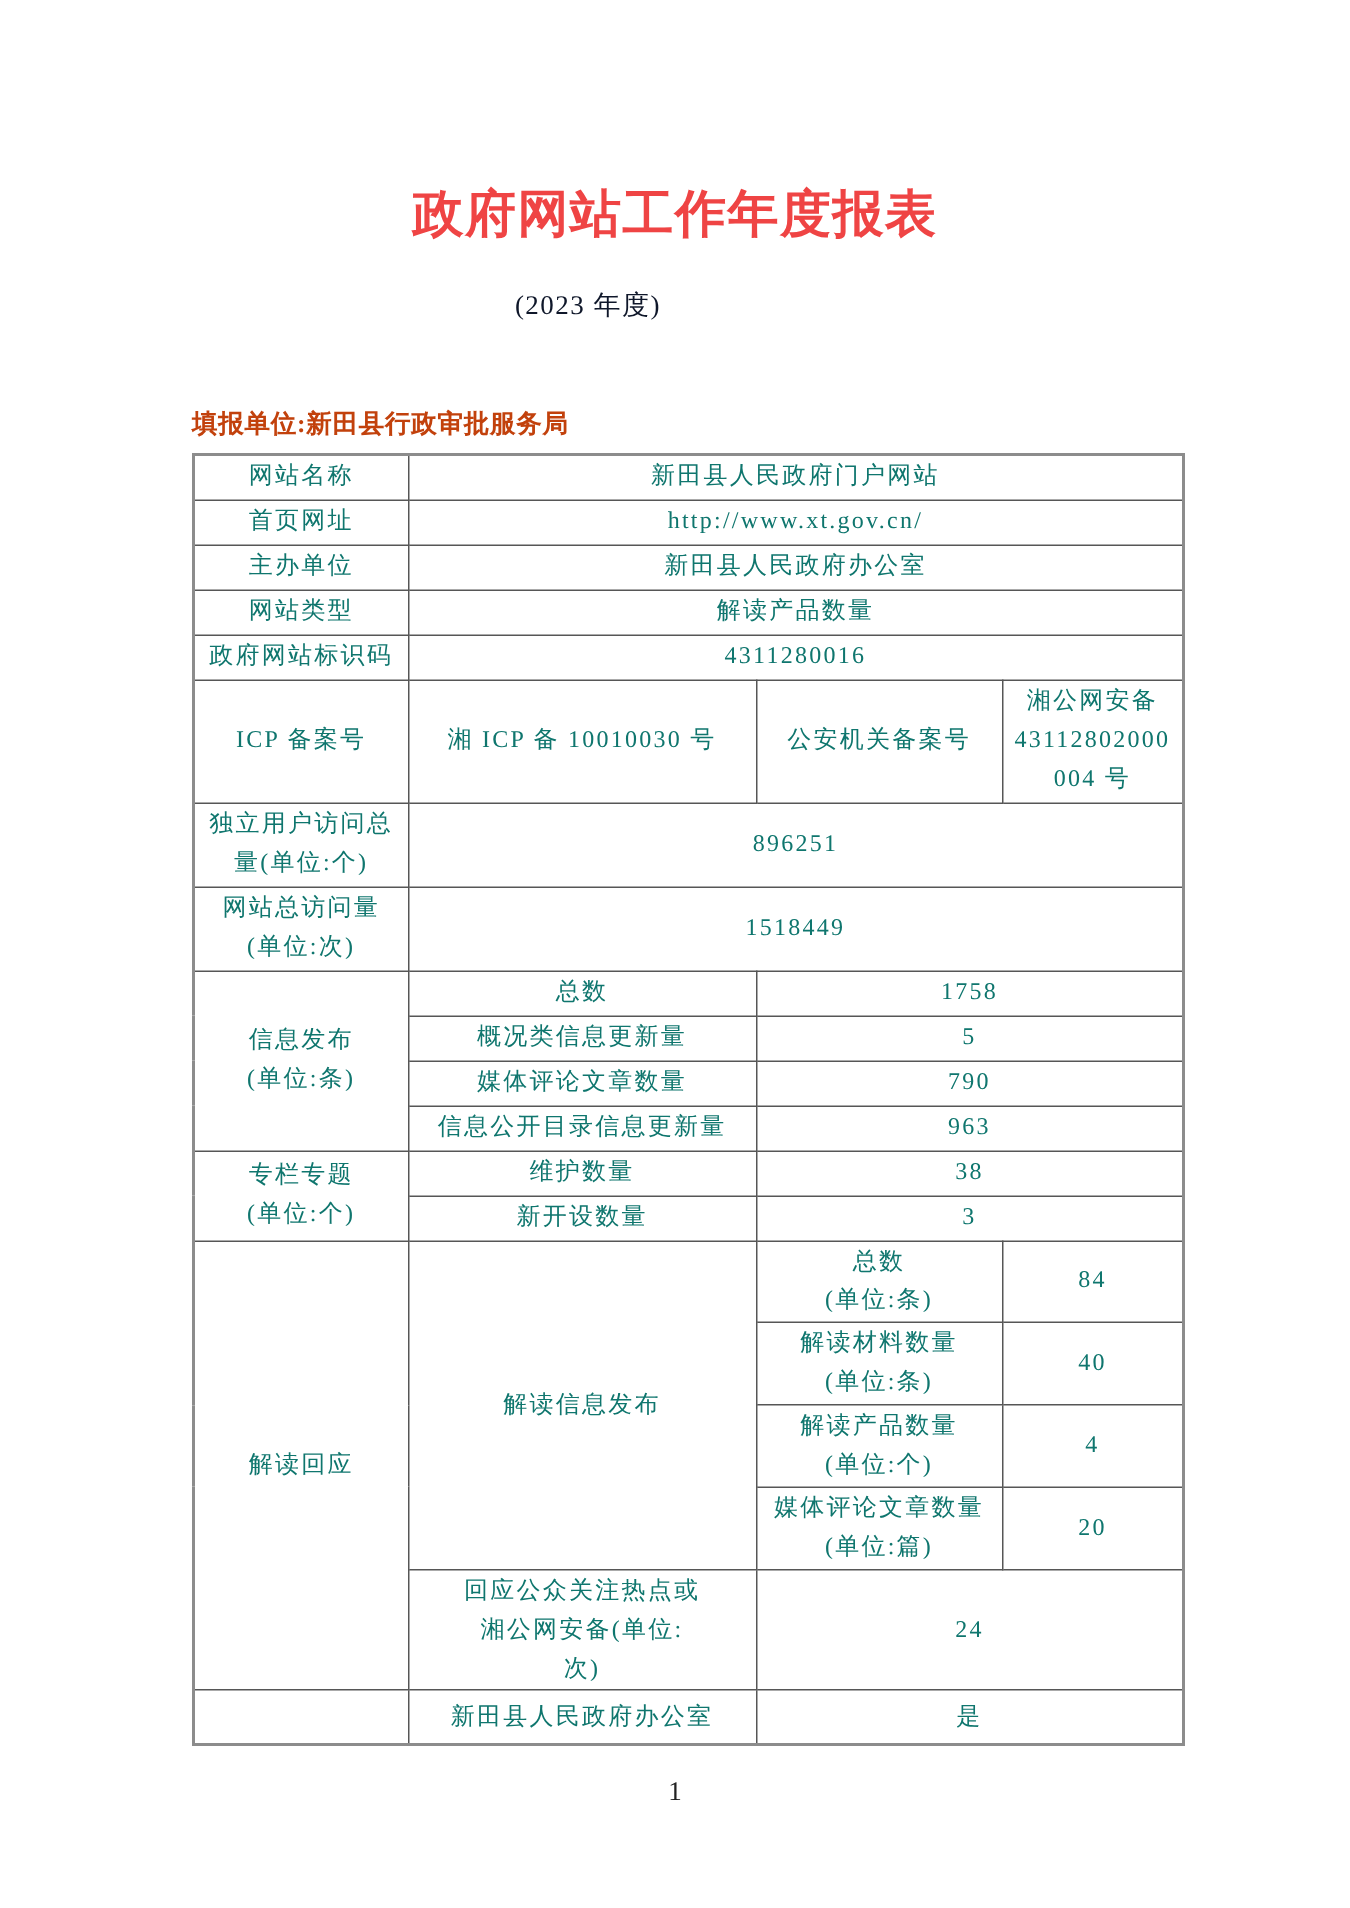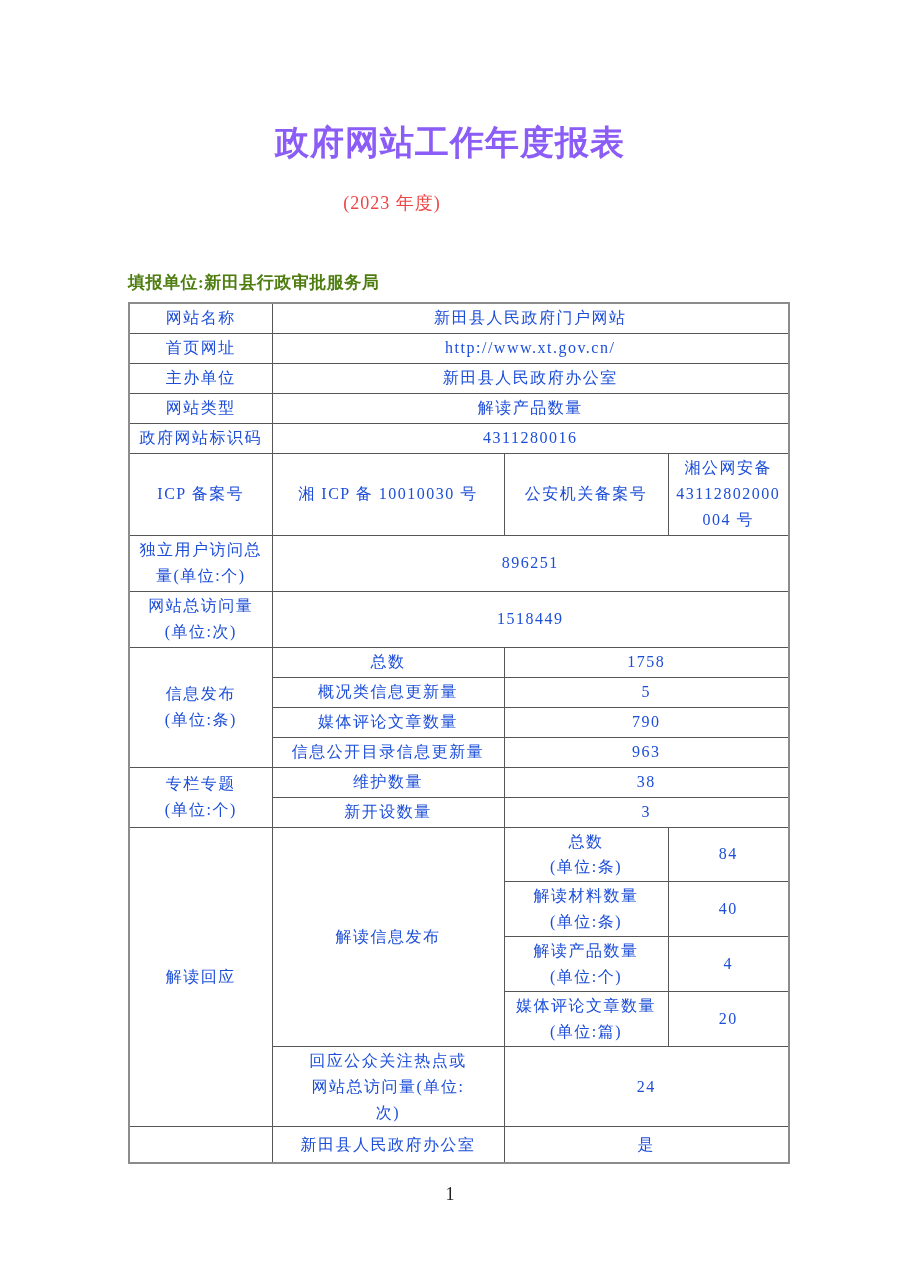--- a/index.html
+++ b/index.html
@@ -16,7 +16,7 @@
     position: absolute; top: 120px; left: 0; width: 900px;
     text-align: center;
     font-size: 34px; font-weight: 900; letter-spacing: 1px;
-    color: #8b5cf6;
+    color: #ef4444;
   }
   .doc-subtitle {
     position: absolute; top: 191px; left: 0; width: 784px;

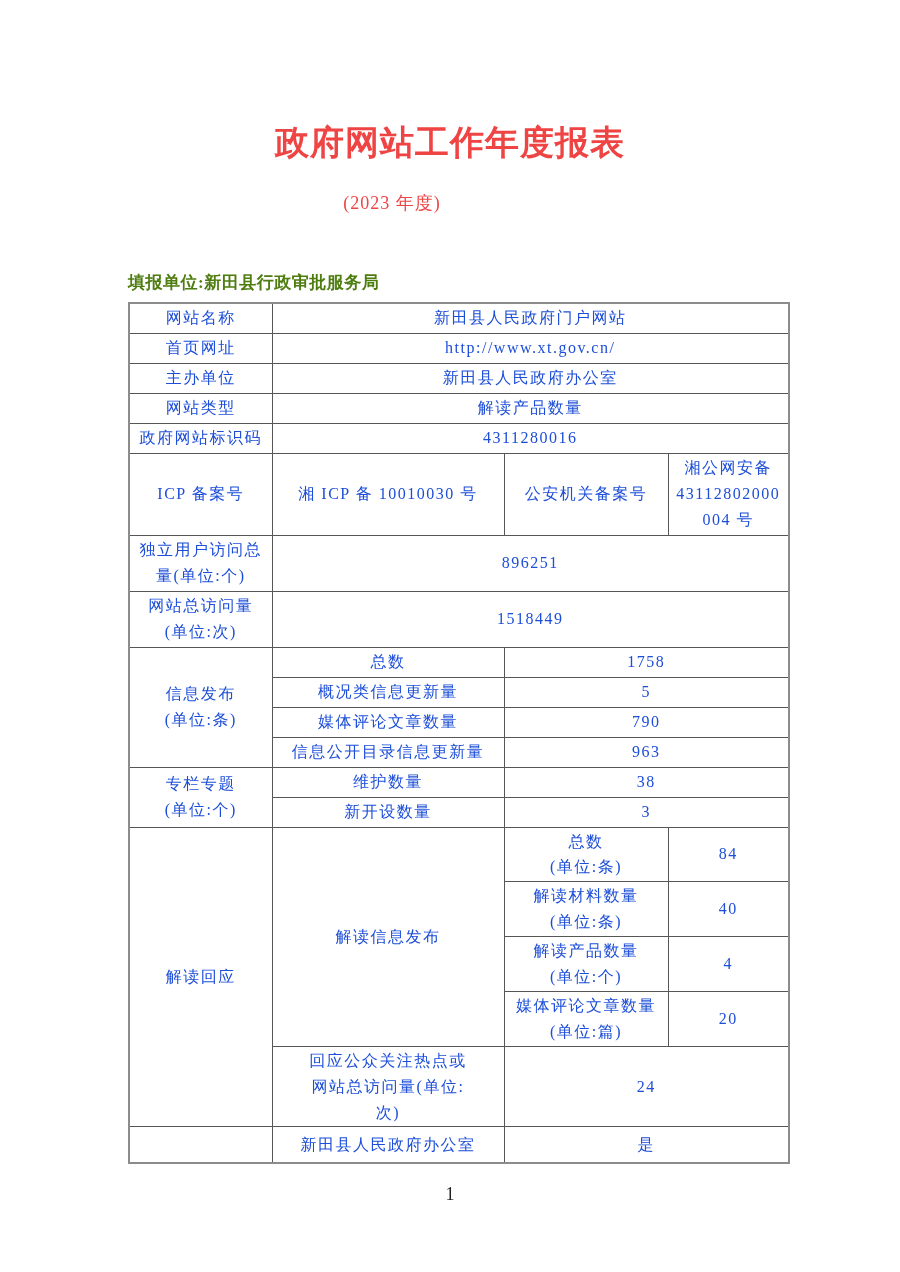--- a/index.html
+++ b/index.html
@@ -21,7 +21,7 @@
   .doc-subtitle {
     position: absolute; top: 191px; left: 0; width: 784px;
     text-align: center;
-    font-size: 18px; letter-spacing: 1px; color: #ef4444;
+    font-size: 18px; letter-spacing: 1px; color: #0f172a;
   }
   .reporting-unit {
     position: absolute; top: 271px; left: 128px;

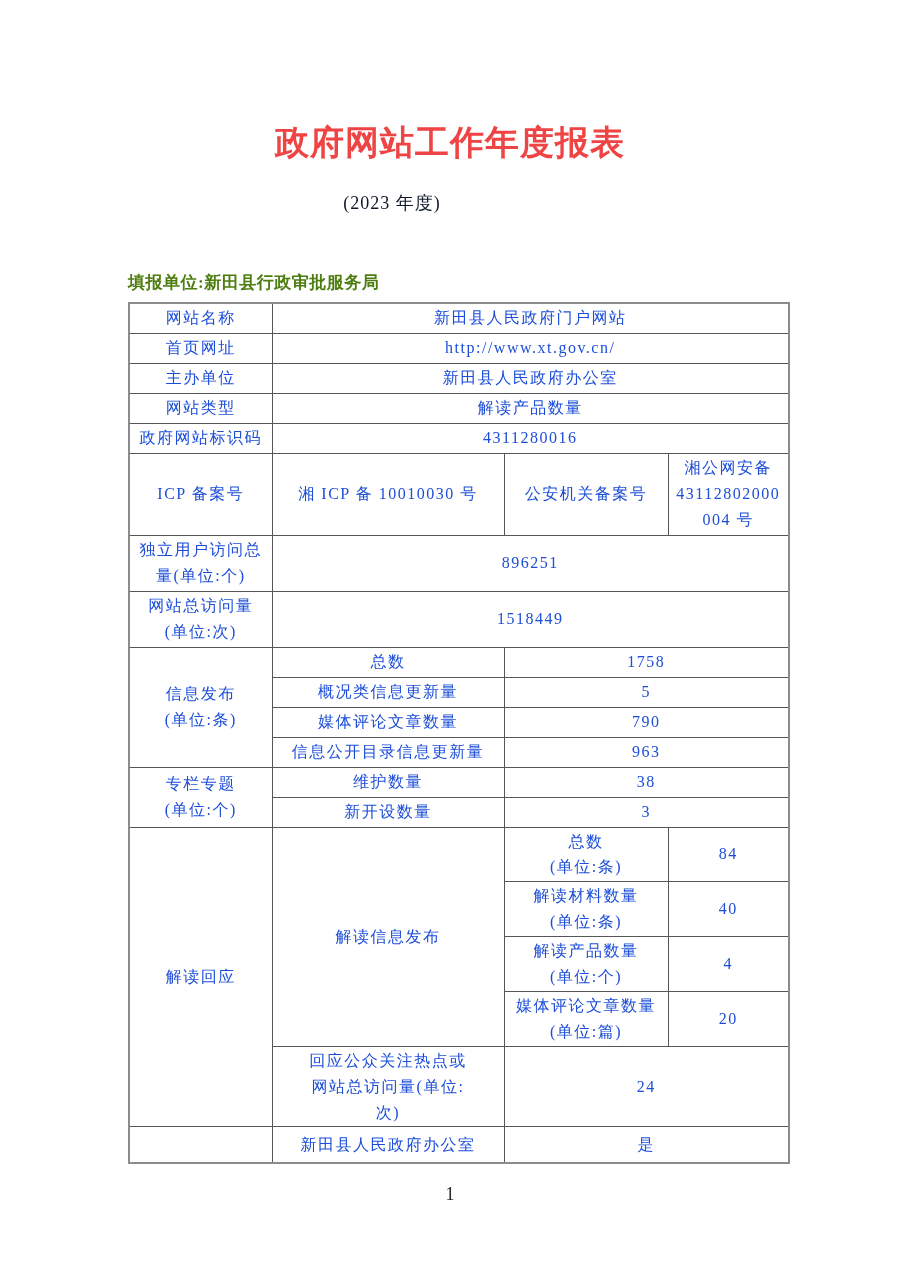--- a/index.html
+++ b/index.html
@@ -25,7 +25,7 @@
   }
   .reporting-unit {
     position: absolute; top: 271px; left: 128px;
-    font-size: 17px; font-weight: bold; letter-spacing: 0.5px; color: #4d7c0f;
+    font-size: 17px; font-weight: bold; letter-spacing: 0.5px; color: #c2410c;
   }
 
   table.report {

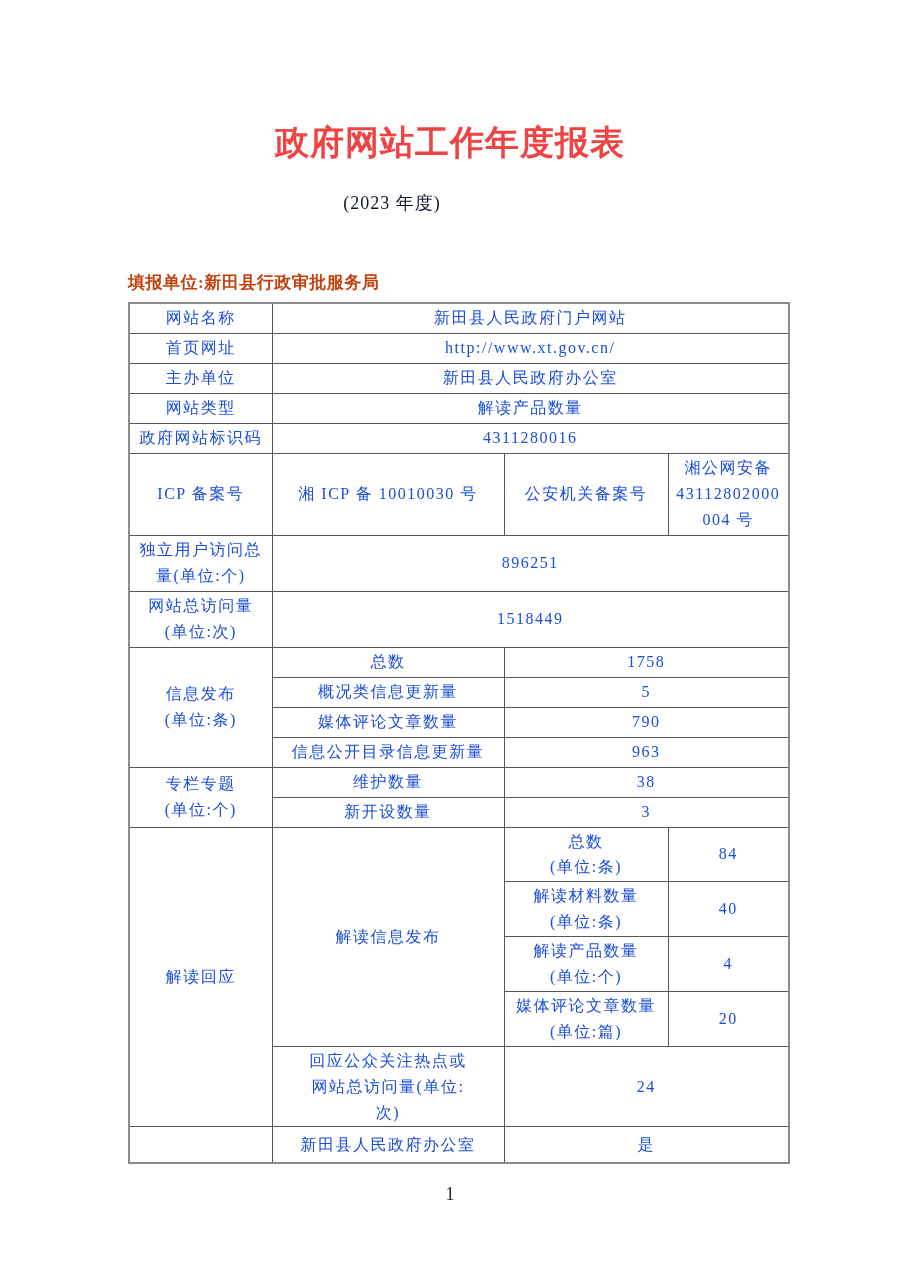--- a/index.html
+++ b/index.html
@@ -41,7 +41,7 @@
     letter-spacing: 1.5px;
     white-space: pre-line;
     padding: 1px 4px;
-    color: #1d4ed8;
+    color: #0f766e;
   }
 
   .page-number {

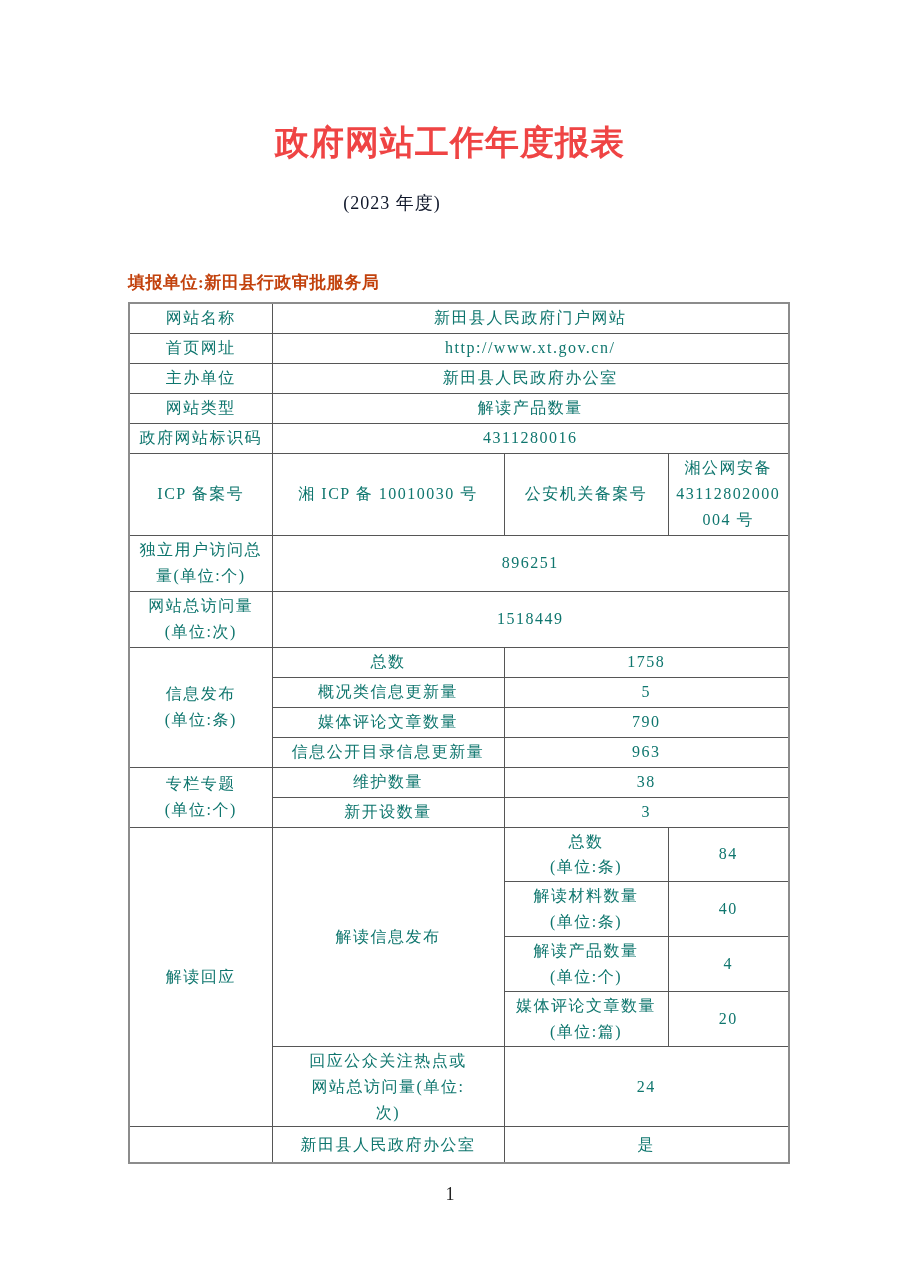--- a/index.html
+++ b/index.html
@@ -162,7 +162,7 @@
     </tr>
     <tr style="height:75px">
       <td>回应公众关注热点或
-网站总访问量(单位:
+湘公网安备(单位:
 次)</td>
       <td colspan="2">24</td>
     </tr>

